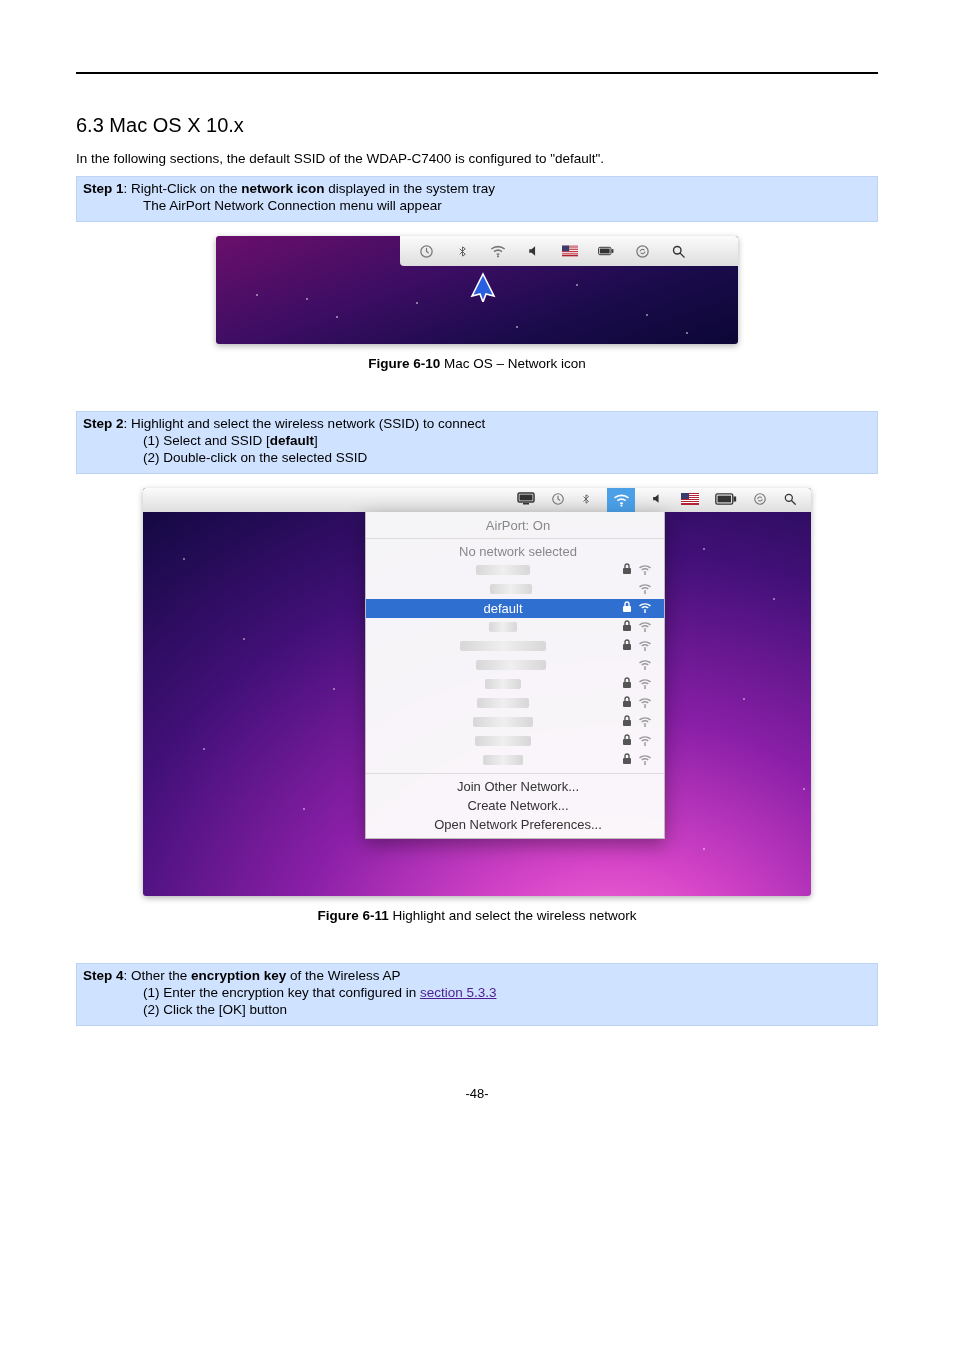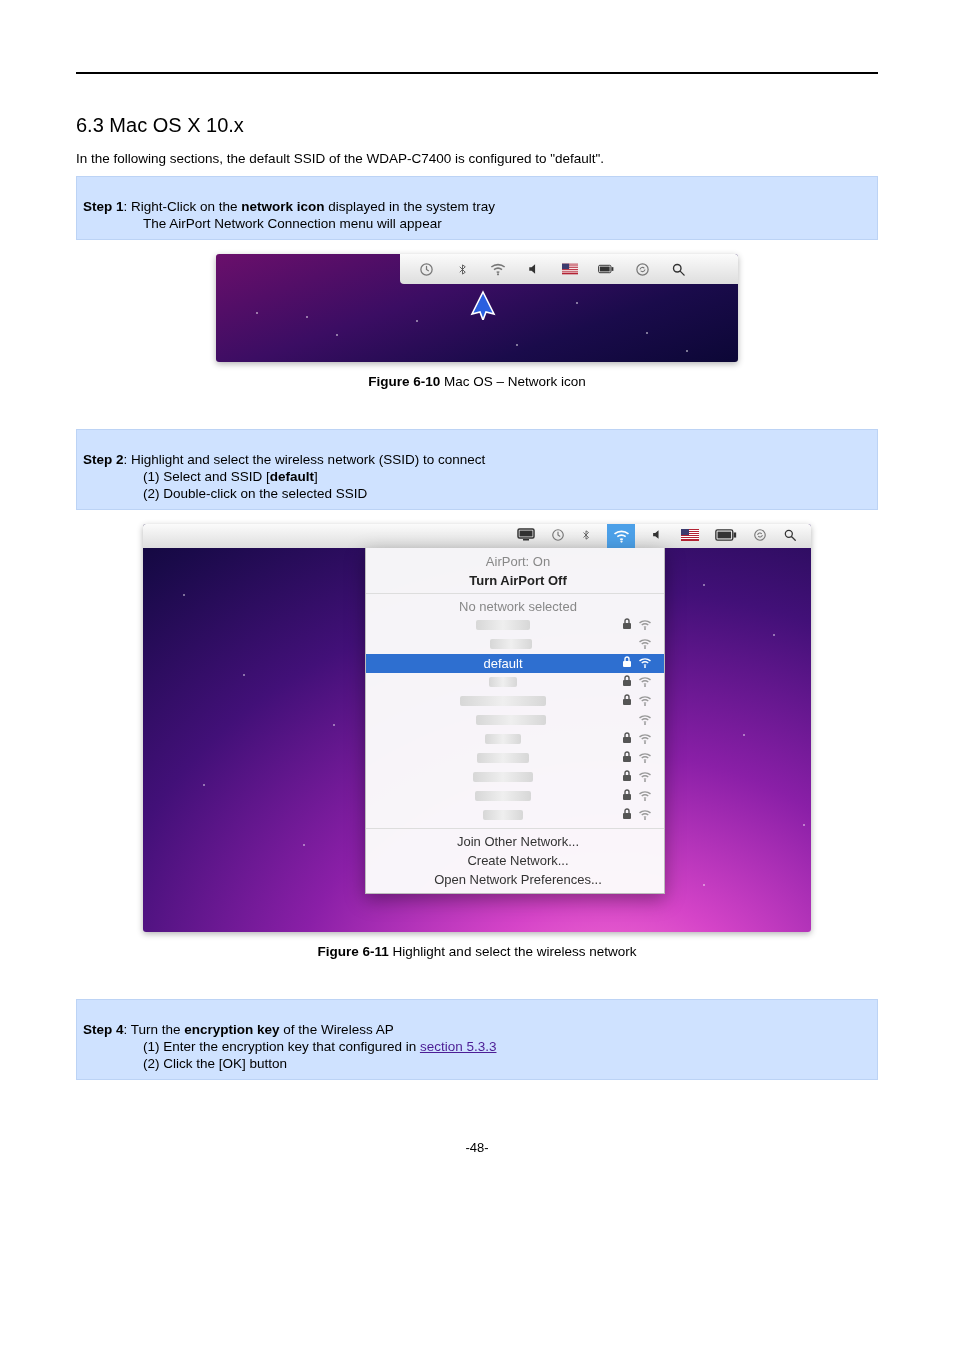--- a/index.html
+++ b/index.html
@@ -28,7 +28,7 @@
   .step-block {
     background: #cfe2ff;
     border: 1px solid #bcd3f5;
-    padding: 20px 6px 6px 6px;
+    padding: 2px 6px 6px 6px;
     margin-bottom: 8px;
   }
   .step-line { font-size: 13.5px; margin: 2px 0; }

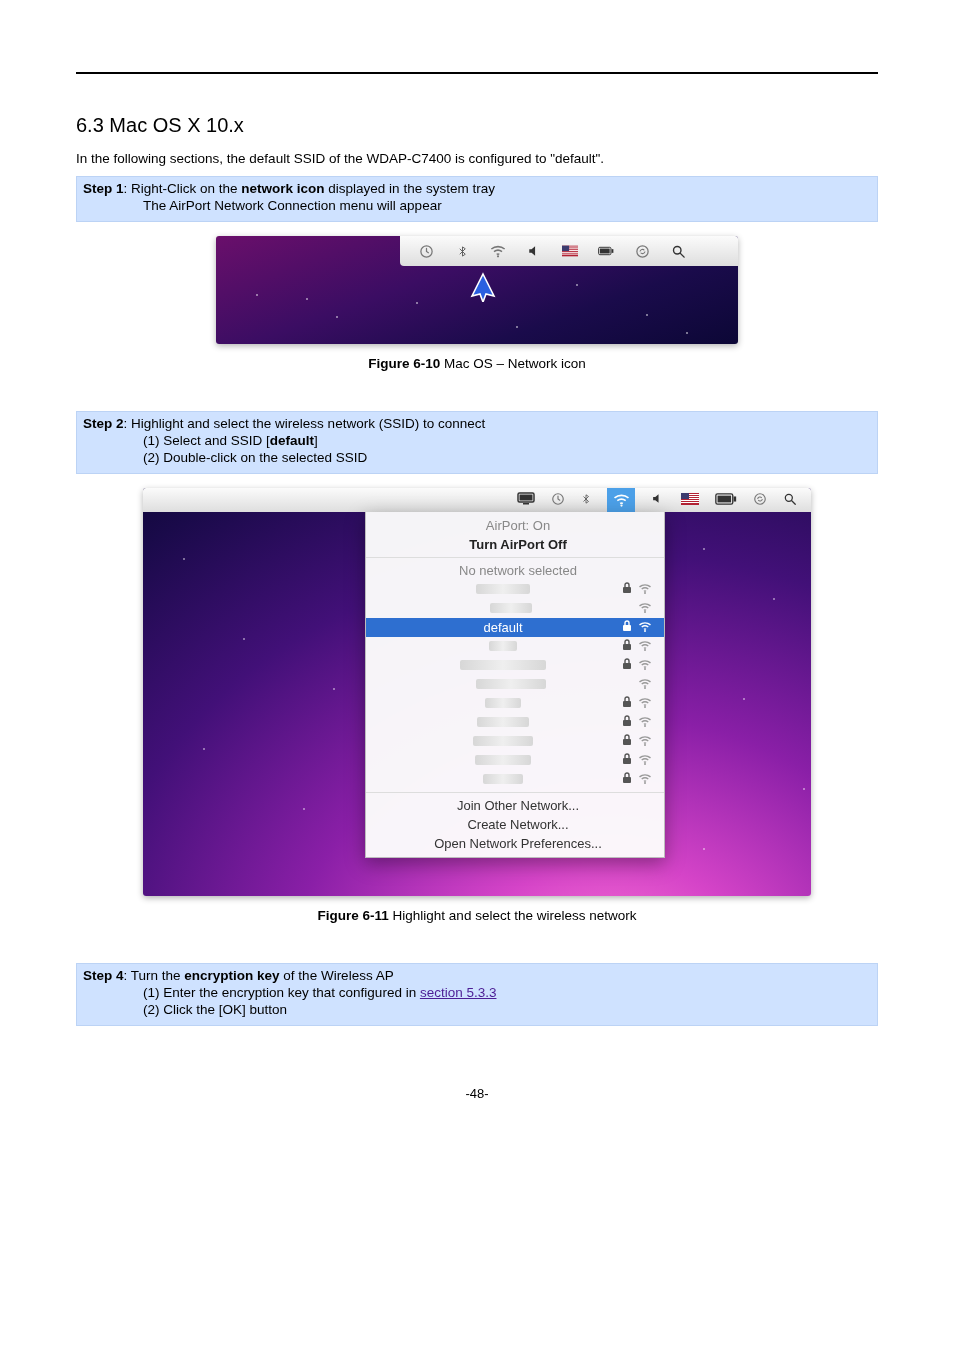--- a/index.html
+++ b/index.html
@@ -274,9 +274,6 @@
       <div class="row head">
           <span class="label">AirPort: On</span>
         </div>
-      <div class="row bold">
-          <span class="label">Turn AirPort Off</span>
-        </div>
       <div class="sep"></div>
       <div class="row head">
           <span class="label">No network selected</span>

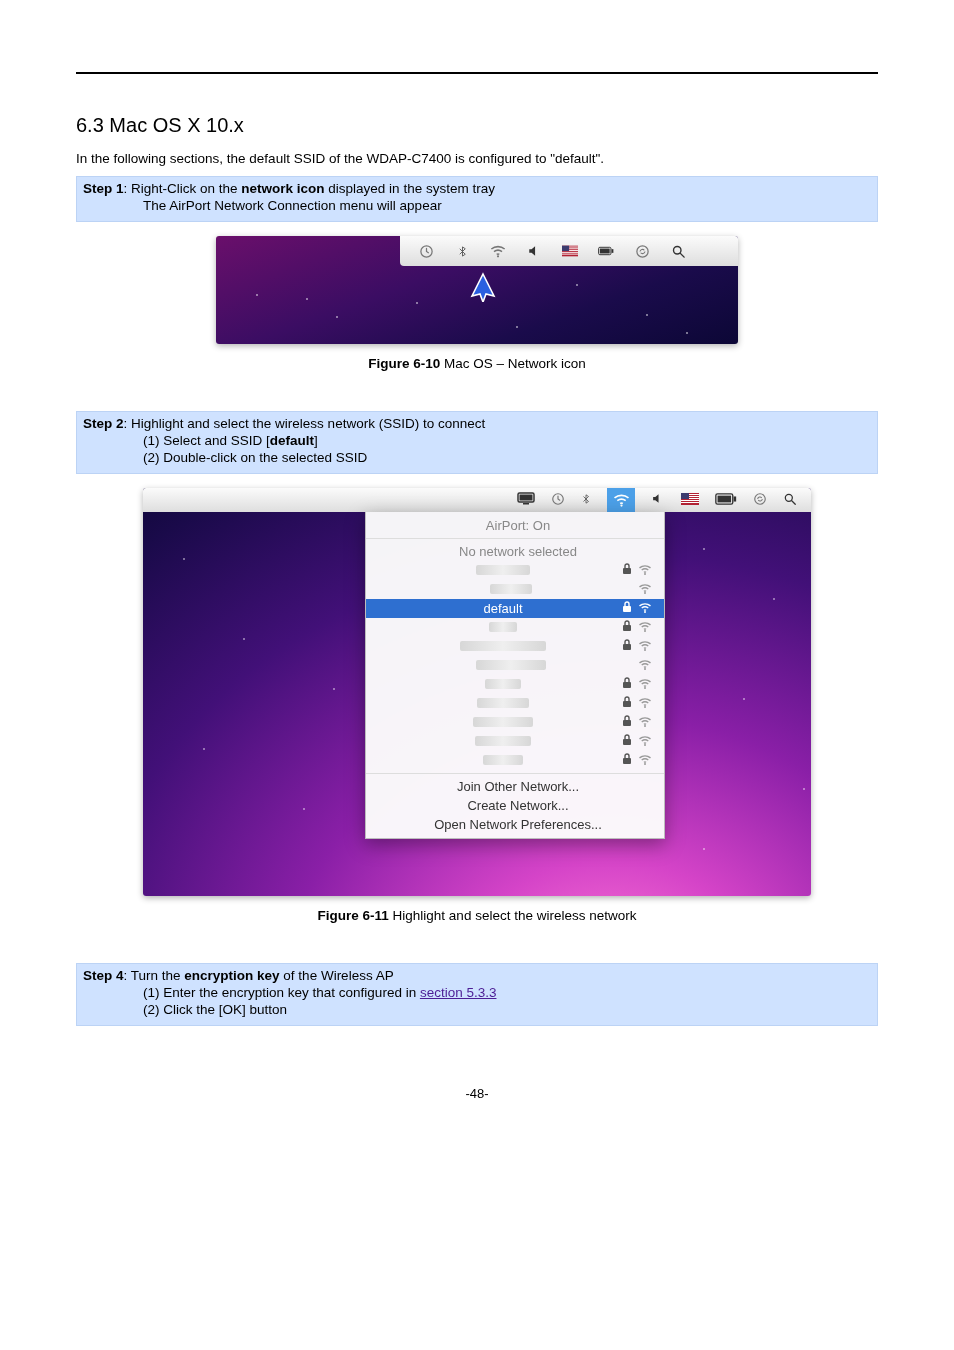--- a/index.html
+++ b/index.html
@@ -456,7 +456,7 @@
 
 <div class="step-block">
   <p class="step-line">
-    <b>Step 4</b><span>: Turn the </span><b>encryption key</b><span> of the Wireless AP</span>
+    <b>Step 4</b><span>: Other the </span><b>encryption key</b><span> of the Wireless AP</span>
   </p>
   <p class="step-line sub-ol">
     <span>(1)  Enter the encryption key that configured in </span><a class="link">section 5.3.3</a>

